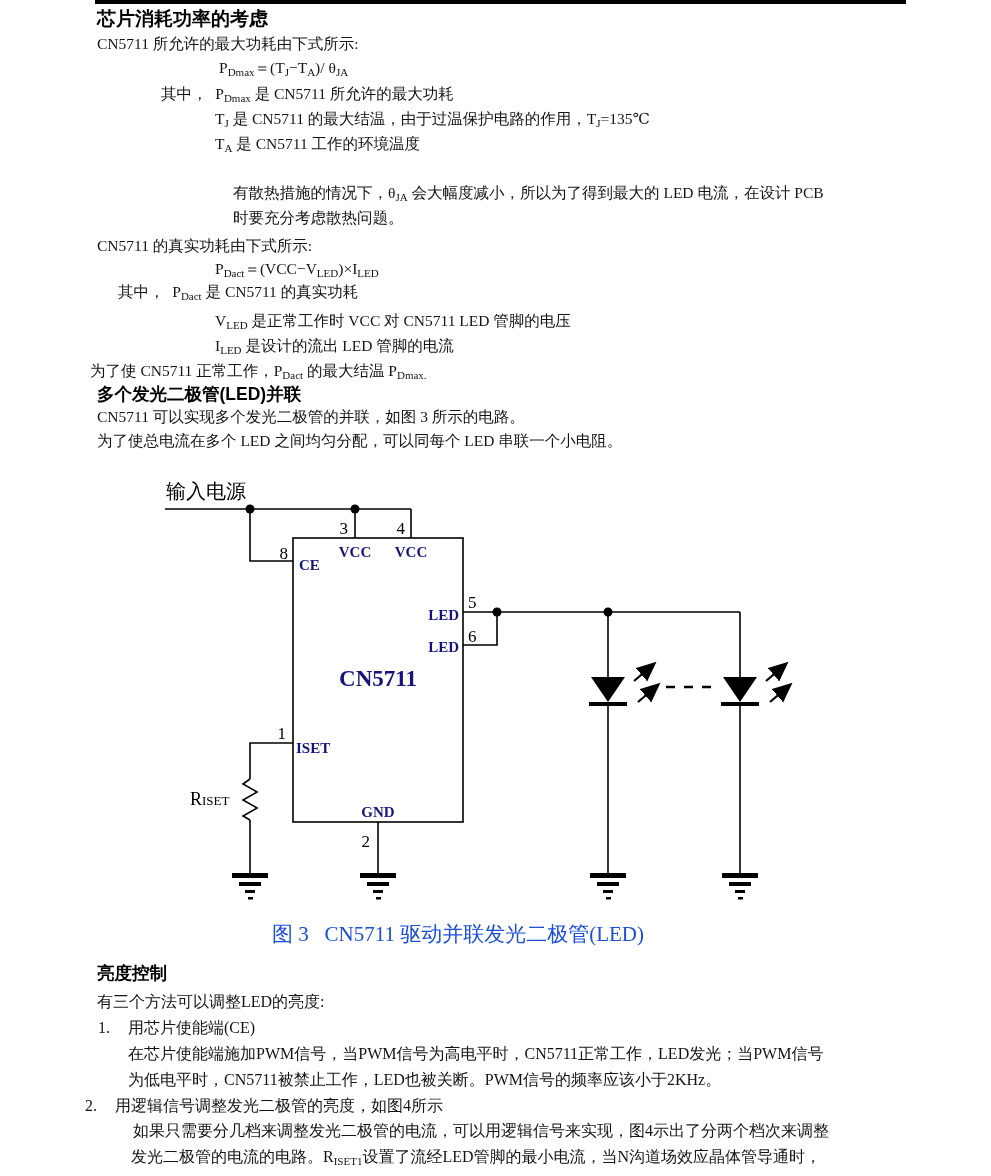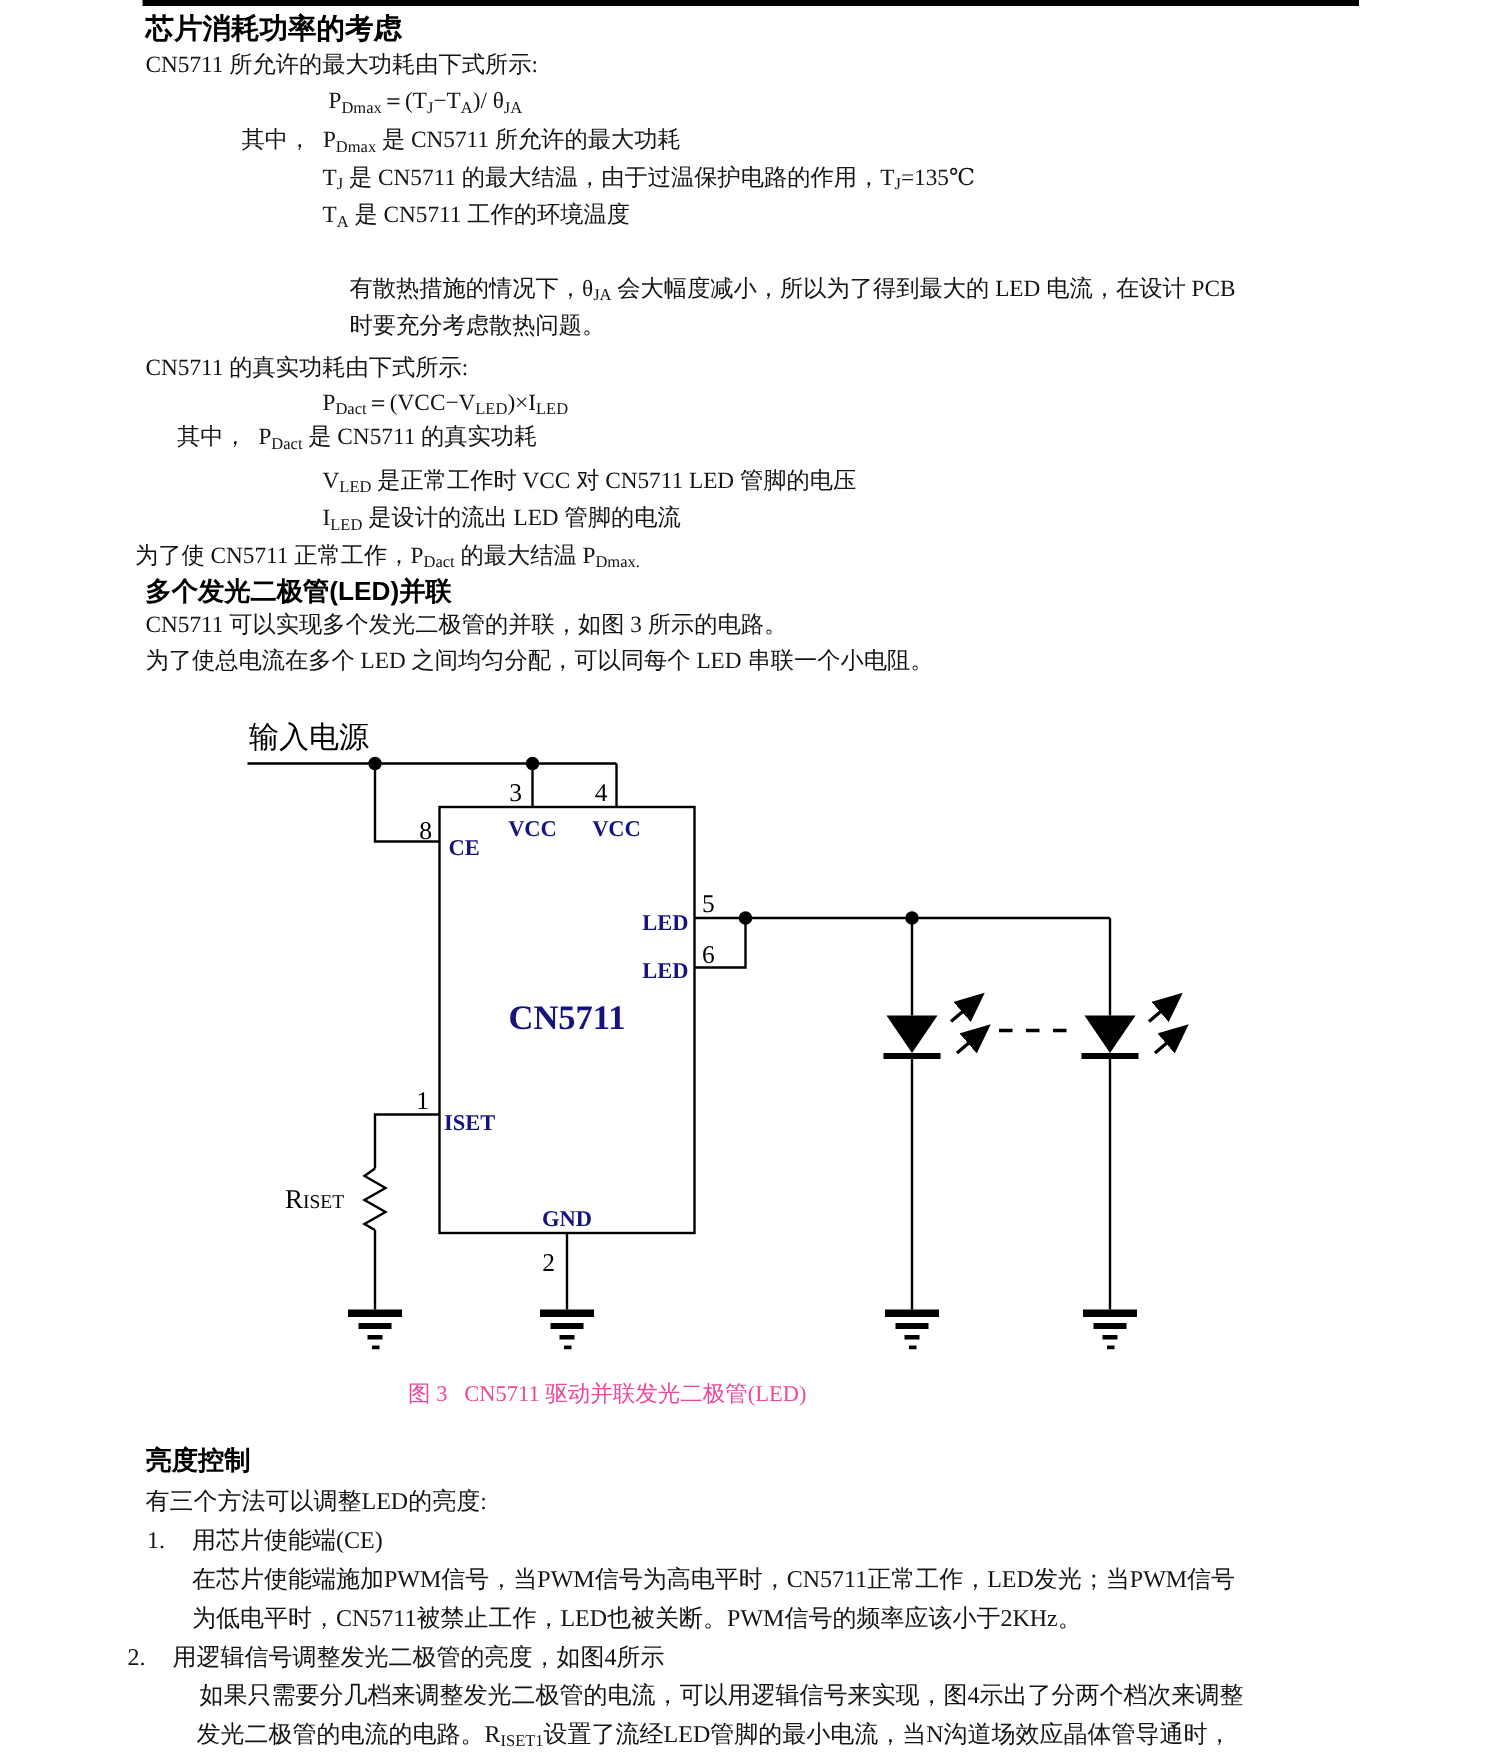--- a/index.html
+++ b/index.html
@@ -12,7 +12,7 @@
   .h2{font-size:17.5px;}
   .body{font-size:15.5px;line-height:19px;}
   .big{font-size:16px;line-height:20px;}
-  .caption{font-size:15px;color:#ec4899;}
+  .caption{font-size:21px;color:#1d4ed8;}
   .sub{font-size:11px;vertical-align:-3px;}
   .num{display:inline-block;width:30px;}
   

